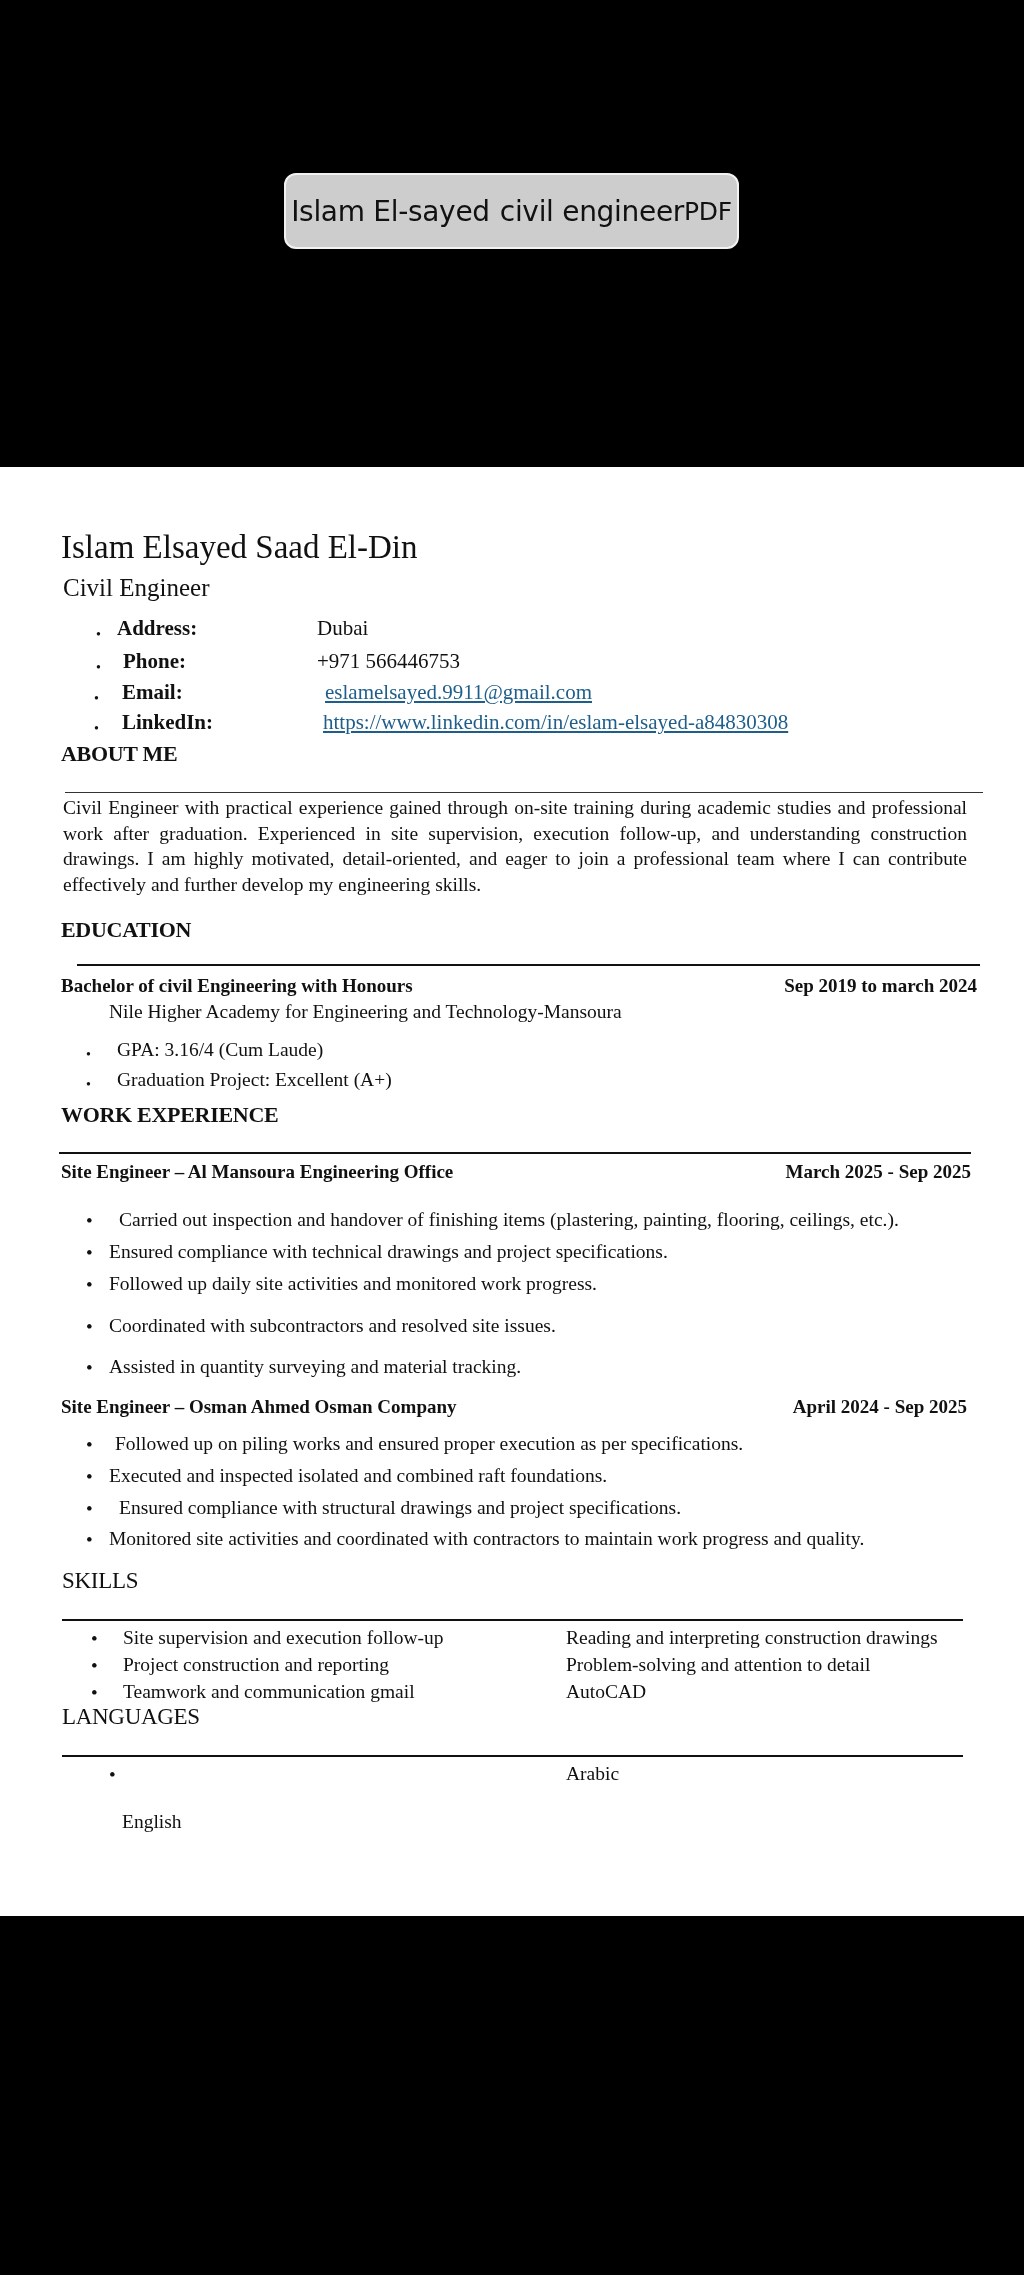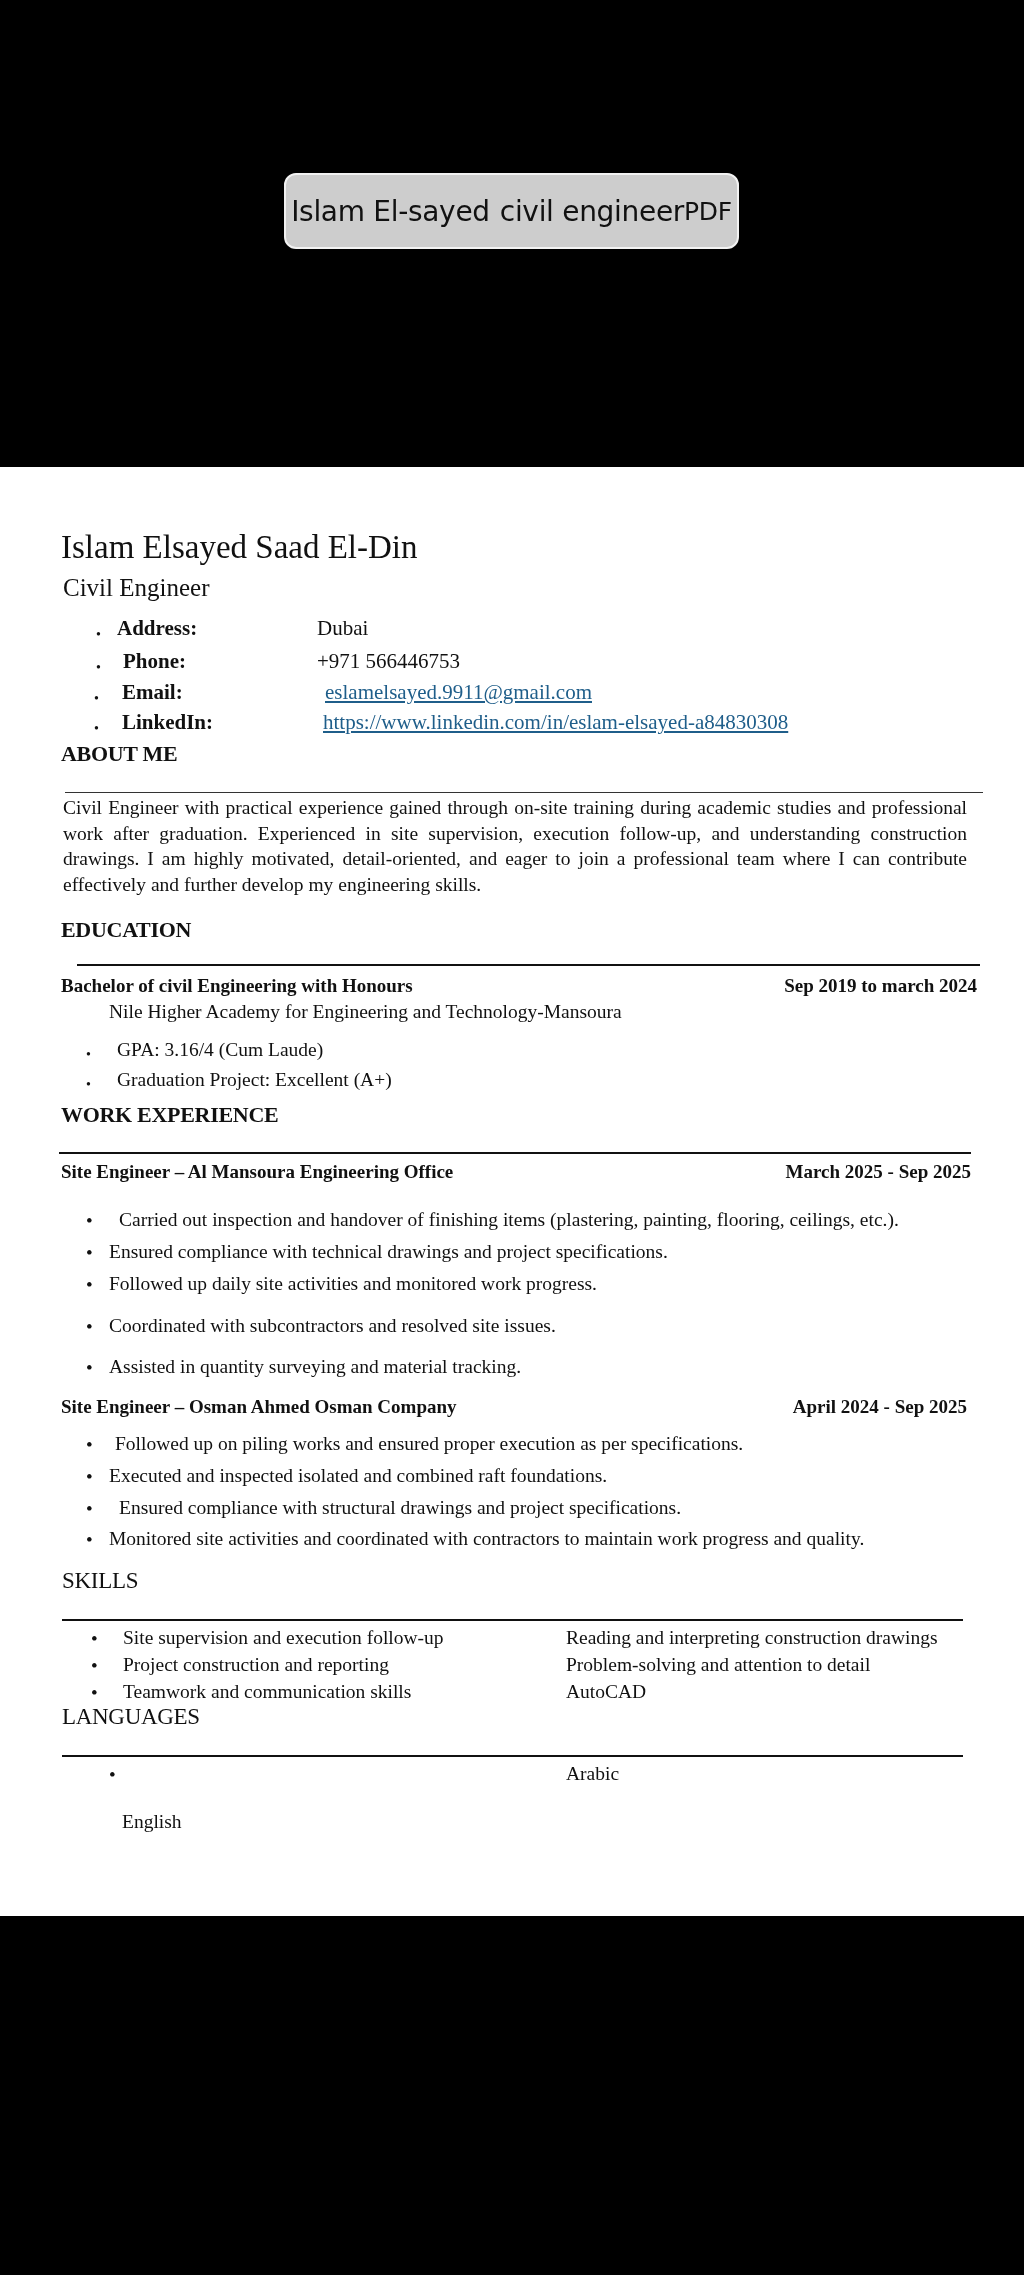--- a/index.html
+++ b/index.html
@@ -132,7 +132,7 @@
   <div class="abs body-text" style="left:566px;top:1187px;">Problem-solving and attention to detail</div>
 
   <span class="abs bul" style="left:91px;top:1215px;">•</span>
-  <div class="abs body-text" style="left:123px;top:1214px;">Teamwork and communication skills</div>
+  <div class="abs body-text" style="left:123px;top:1214px;">Teamwork and communication gmail</div>
   <div class="abs body-text" style="left:566px;top:1214px;">AutoCAD</div>
 
   <div class="abs section-title light" style="left:62px;top:1237px;">LANGUAGES</div>

